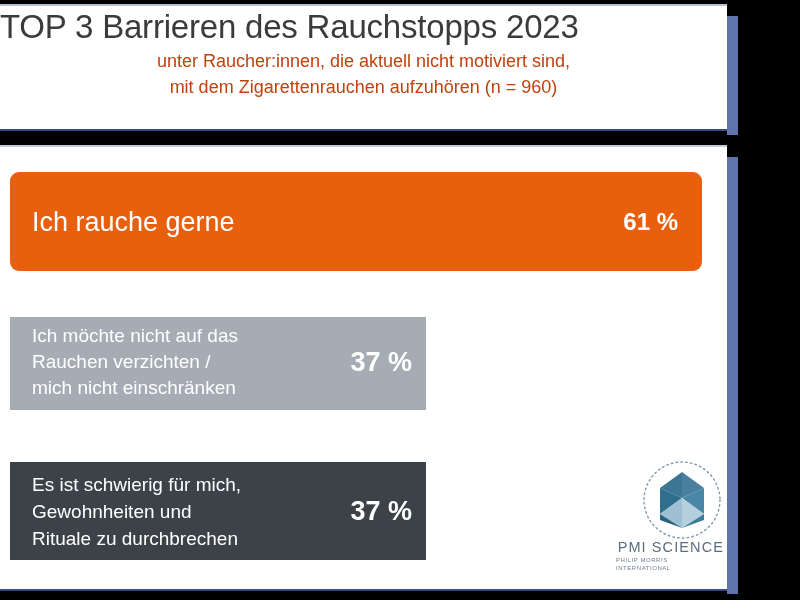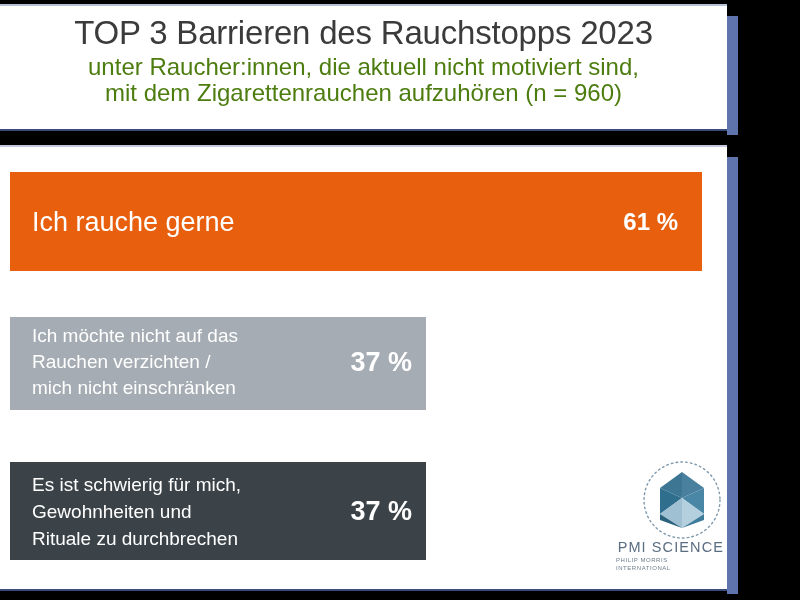--- a/index.html
+++ b/index.html
@@ -51,9 +51,7 @@
     height: 127px;
     display: flex;
     flex-direction: column;
-    align-items: center;
     justify-content: flex-start;
-    padding-top: 6px;
     box-sizing: border-box;
   }
   .title {

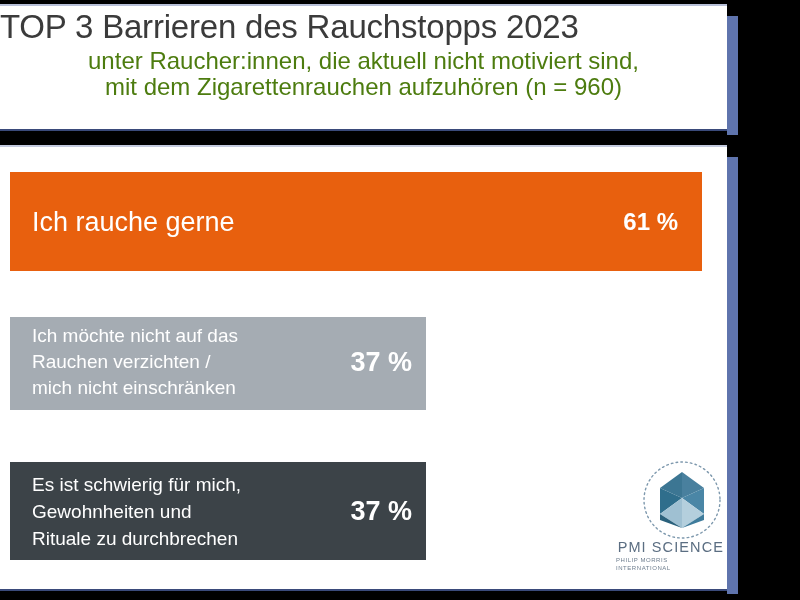--- a/index.html
+++ b/index.html
@@ -63,9 +63,9 @@
     white-space: nowrap;
   }
   .subtitle {
-    font-size: 24px;
+    font-size: 18px;
     line-height: 26px;
-    color: #4d7c0f;
+    color: #c2410c;
     font-weight: 400;
     text-align: center;
     white-space: nowrap;

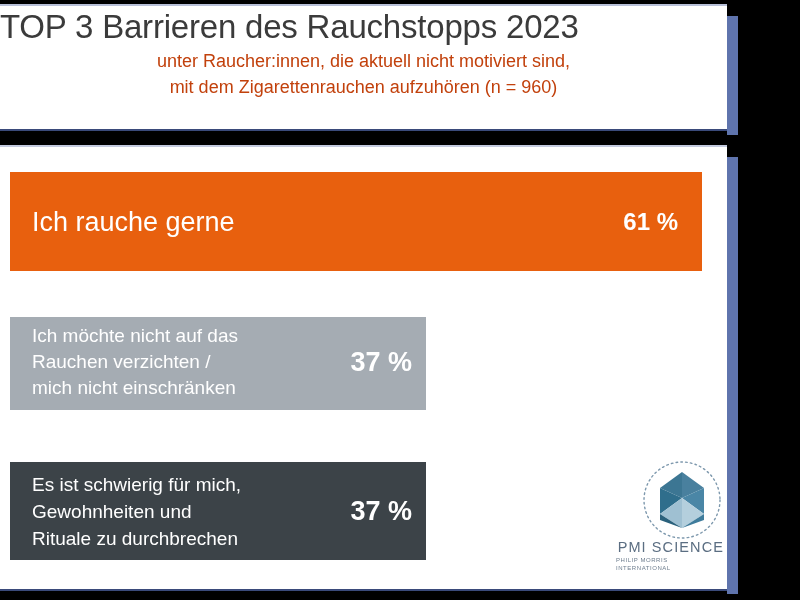--- a/index.html
+++ b/index.html
@@ -119,6 +119,7 @@
     background: #e8600e;
     padding: 0 24px 0 22px;
     justify-content: space-between;
+    border-radius: 9px;
   }
   .bar-1 .bar-label { font-size: 27px; line-height: 34px; }
   .bar-1 .bar-value { font-size: 24px; line-height: 34px; }

